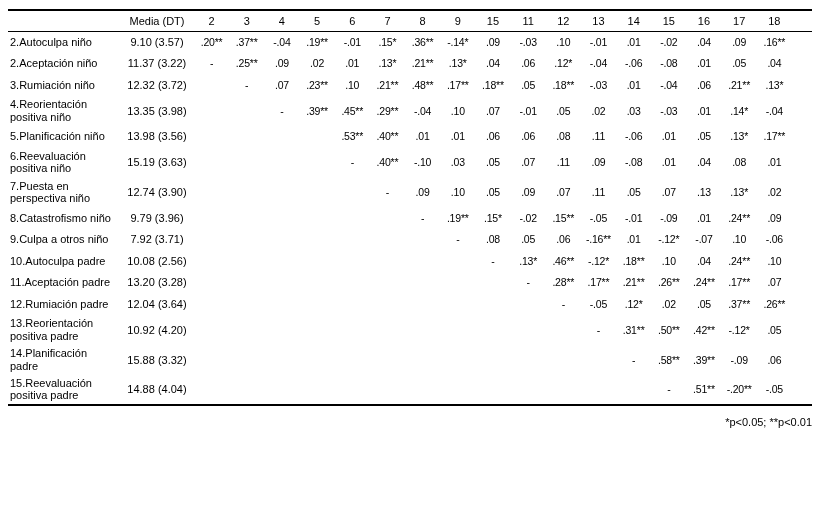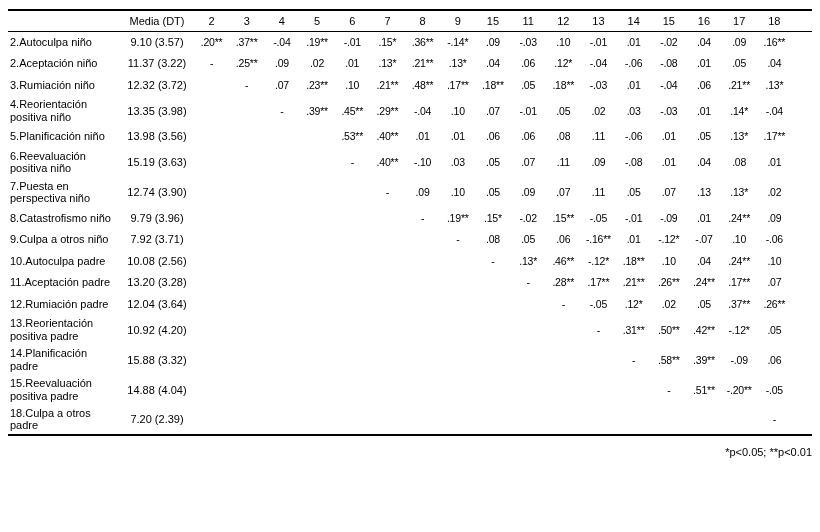--- a/index.html
+++ b/index.html
@@ -438,29 +438,6 @@
           <td class="num-cell">-.05</td>
           <td class="num-cell"></td>
         </tr>
-        <tr class="two-line">
-          <td class="label-cell">18.Culpa a otros
-padre</td>
-          <td class="media-cell">7.20 (2.39)</td>
-          <td class="num-cell"></td>
-          <td class="num-cell"></td>
-          <td class="num-cell"></td>
-          <td class="num-cell"></td>
-          <td class="num-cell"></td>
-          <td class="num-cell"></td>
-          <td class="num-cell"></td>
-          <td class="num-cell"></td>
-          <td class="num-cell"></td>
-          <td class="num-cell"></td>
-          <td class="num-cell"></td>
-          <td class="num-cell"></td>
-          <td class="num-cell"></td>
-          <td class="num-cell"></td>
-          <td class="num-cell"></td>
-          <td class="num-cell"></td>
-          <td class="num-cell">-</td>
-          <td class="num-cell"></td>
-        </tr>
       </tbody>
   </table>
   <div class="footnote">*p&lt;0.05; **p&lt;0.01</div>

